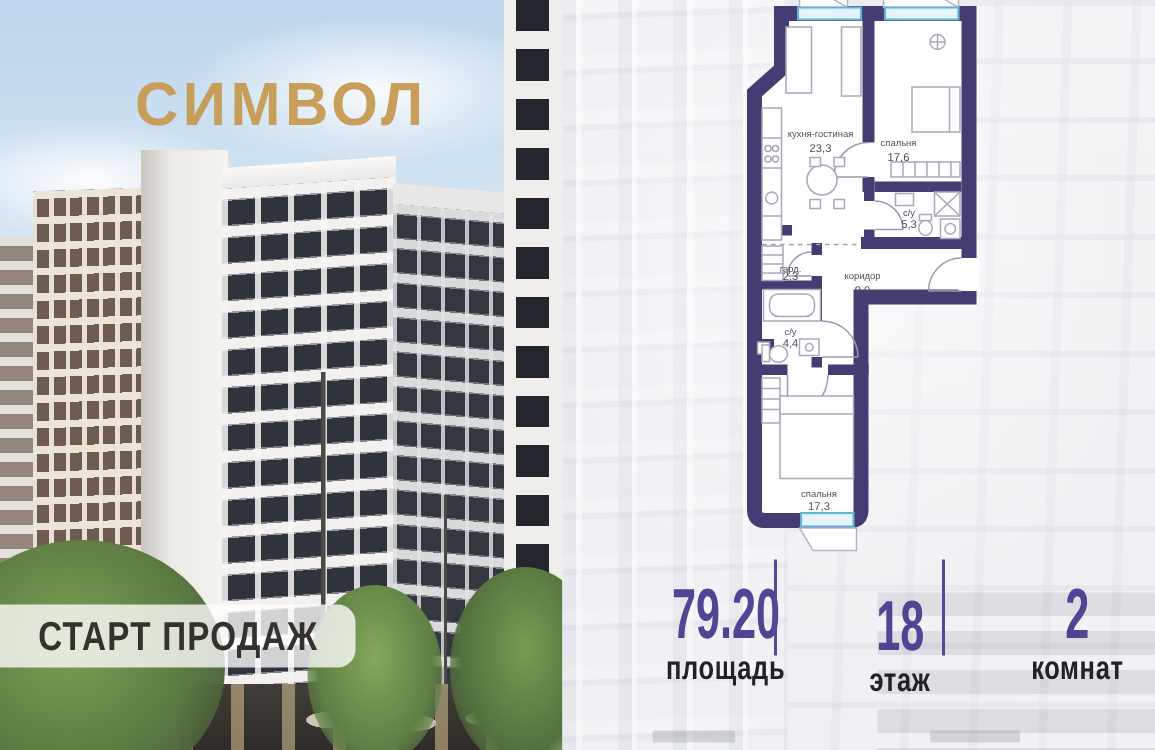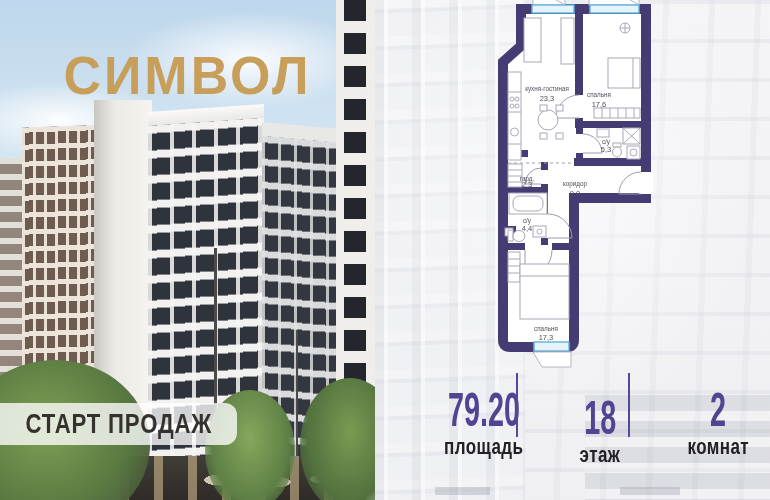--- a/index.html
+++ b/index.html
@@ -59,7 +59,7 @@
   .pole1{left:214px;top:248px;height:252px;}
   .pole2{left:296px;top:330px;height:170px;width:2px;}
   .brand-title{position:absolute;left:0;top:50px;width:375px;text-align:center;
-    font-weight:bold;font-size:52px;letter-spacing:3px;color:#c79f5b;
+    font-weight:bold;font-size:40px;letter-spacing:3px;color:#c79f5b;
     transform:scaleY(1.02);line-height:1;}
   .badge{position:absolute;left:-14px;top:403px;width:251px;height:42px;
     background:rgba(255,255,255,.78);border-radius:12px;

